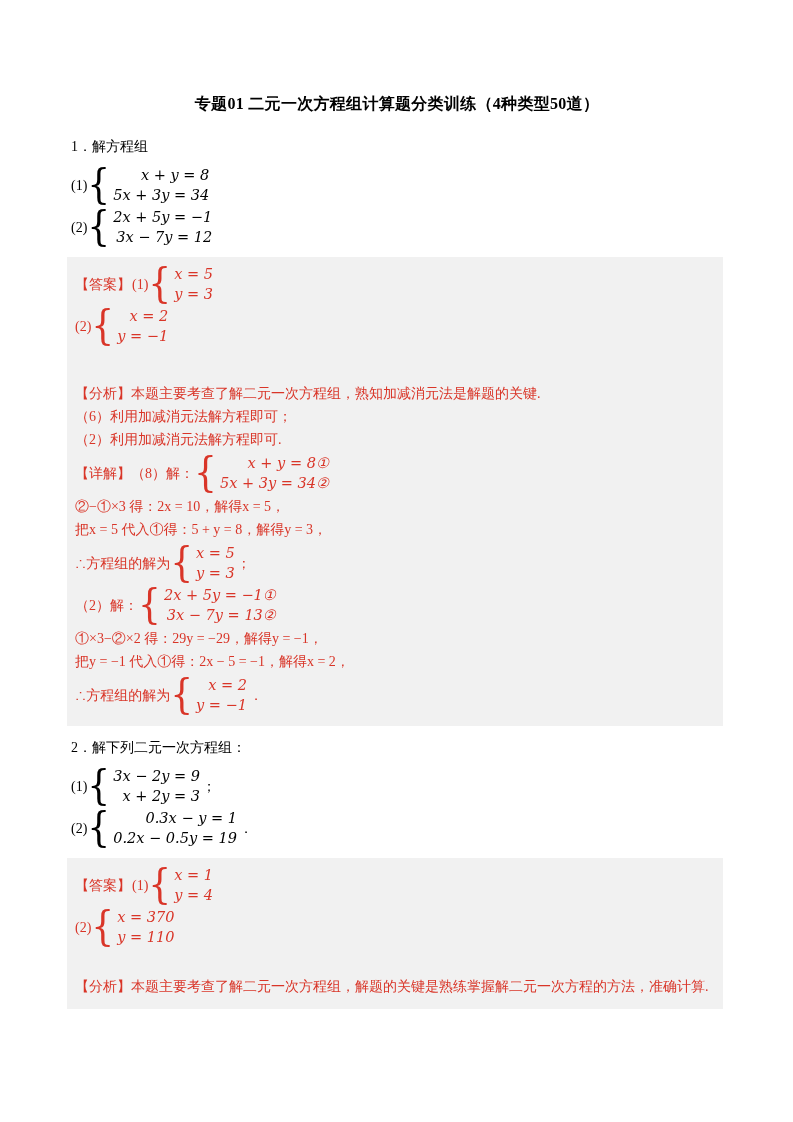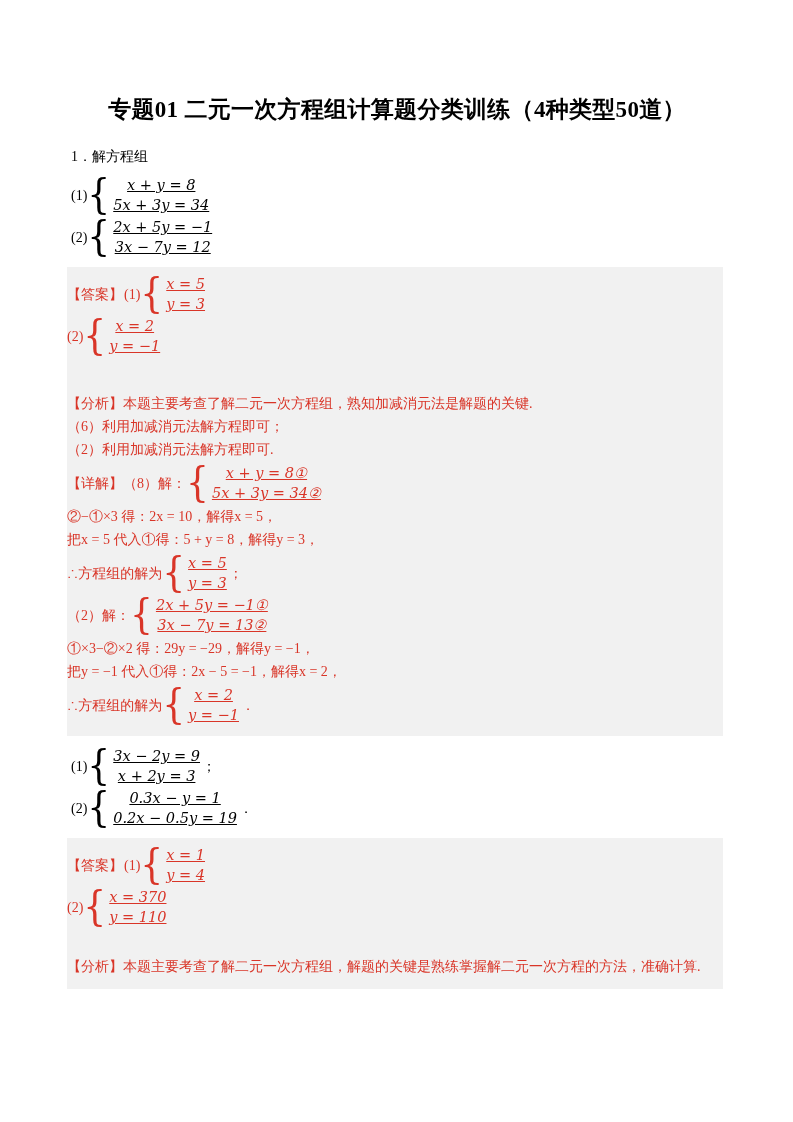--- a/index.html
+++ b/index.html
@@ -18,7 +18,7 @@
   .title {
     margin: 0 0 22px 0;
     text-align: center;
-    font-size: 23px;
+    font-size: 16px;
     font-weight: 700;
     letter-spacing: 0.3px;
   }

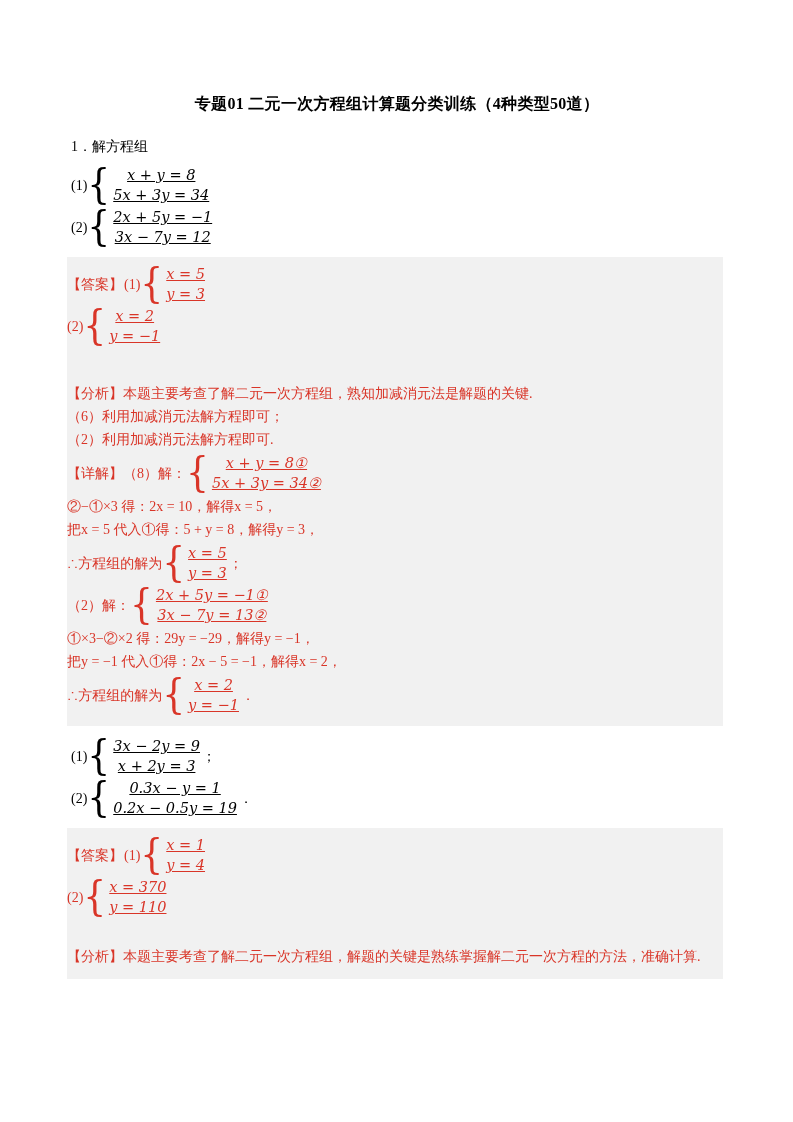--- a/index.html
+++ b/index.html
@@ -36,7 +36,7 @@
     transform: scaleY(1.12);
     margin-right: 3px;
   }
-  .eqs { display: inline-flex; flex-direction: column; align-items: center; text-decoration: underline; }
+  .eqs { display: inline-flex; flex-direction: column; align-items: flex-end; }
   .eq {
     font-family: "DejaVu Serif", serif;
     font-style: italic;

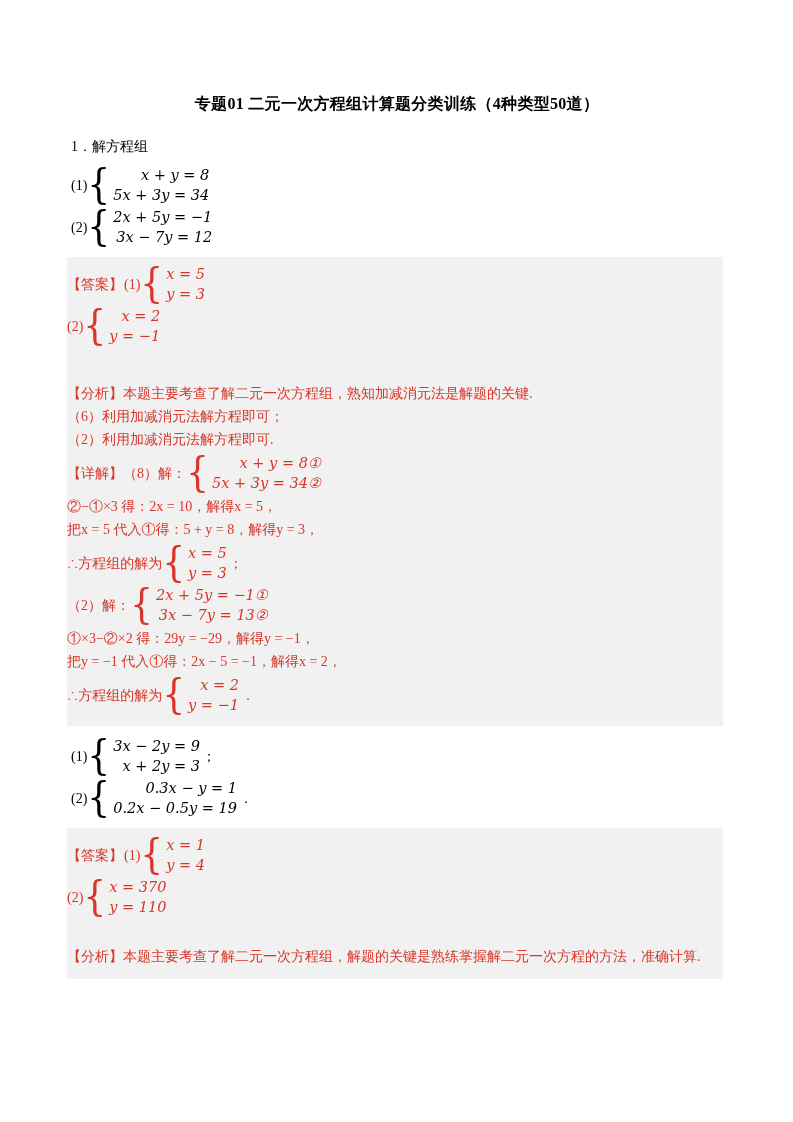--- a/index.html
+++ b/index.html
@@ -48,7 +48,7 @@
     background: #F1F1F1;
     color: #D93528;
     margin: 10px 0 10px -4px;
-    padding: 5px 8px 9px 0;
+    padding: 5px 8px 9px 8px;
   }
   .box .eq, .box .brace { color: #D93528; }
   .spacer-lg { height: 32px; }

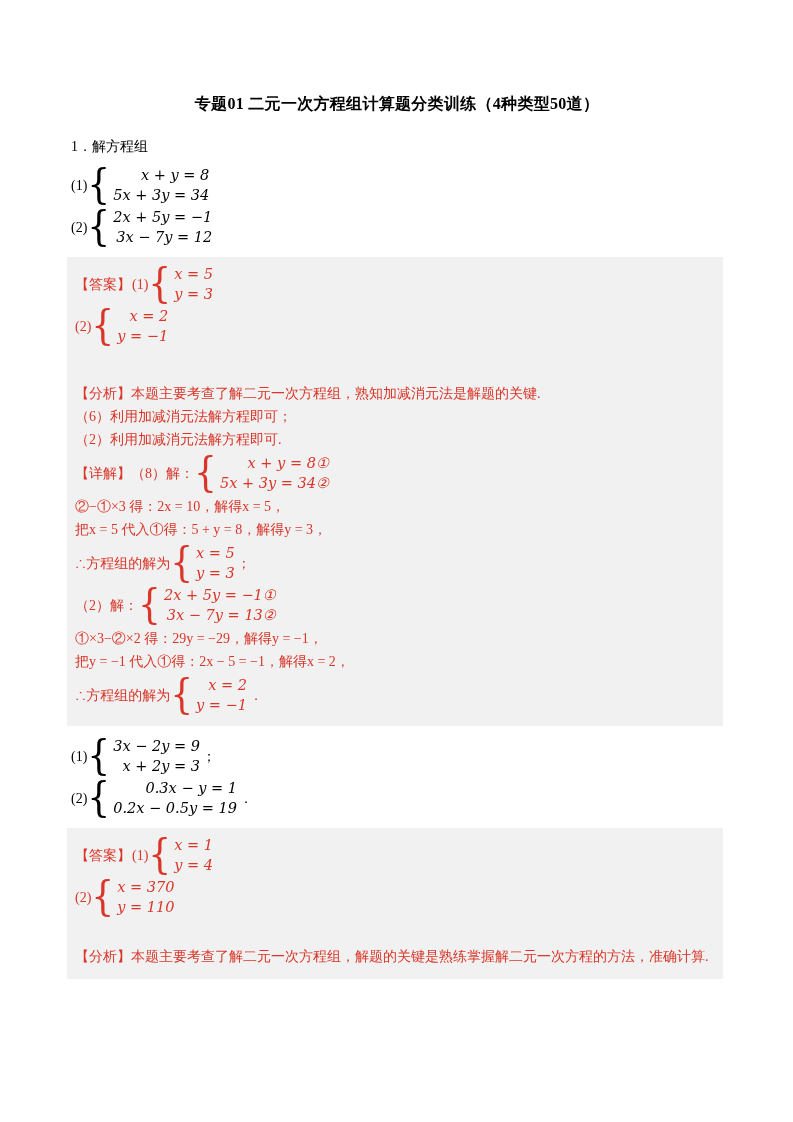--- a/index.html
+++ b/index.html
@@ -171,6 +171,7 @@
 
   </div>
 
+  <p class="heading">2．解下列二元一次方程组：</p>
 
   <div class="sysline">
     <span class="label">(1)</span>

